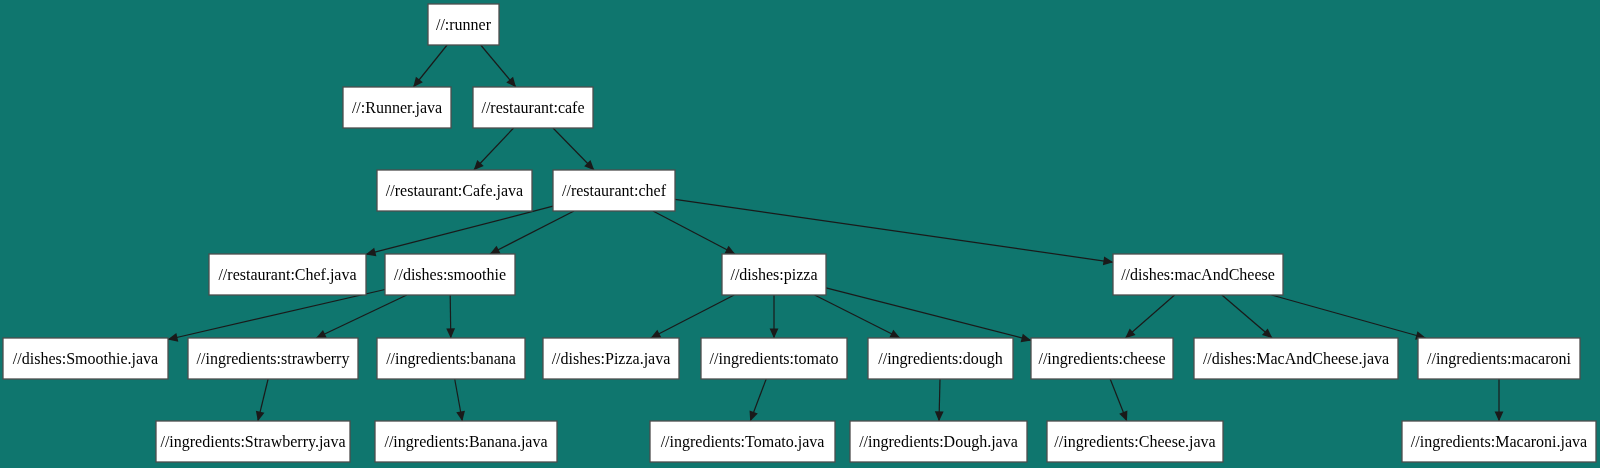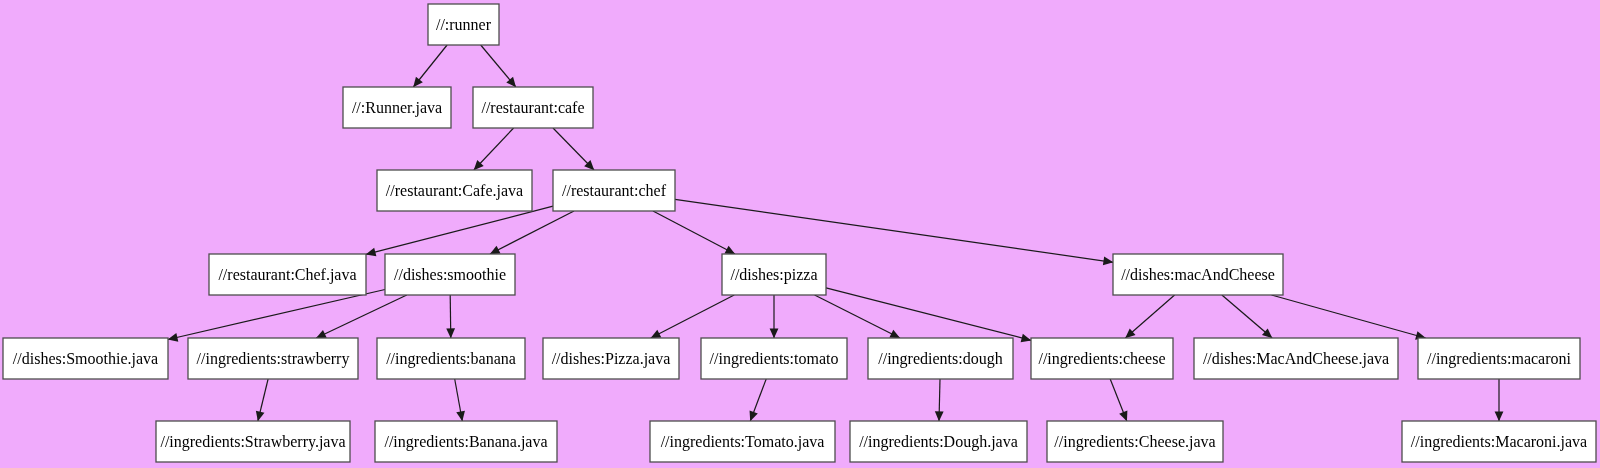--- a/index.html
+++ b/index.html
@@ -11,7 +11,7 @@
     position: relative;
     width: 1600px;
     height: 468px;
-    background: #f0abfc;
+    background: #0f766e;
     font-family: "Liberation Serif", "DejaVu Serif", serif;
   }
   svg.graph-canvas {

